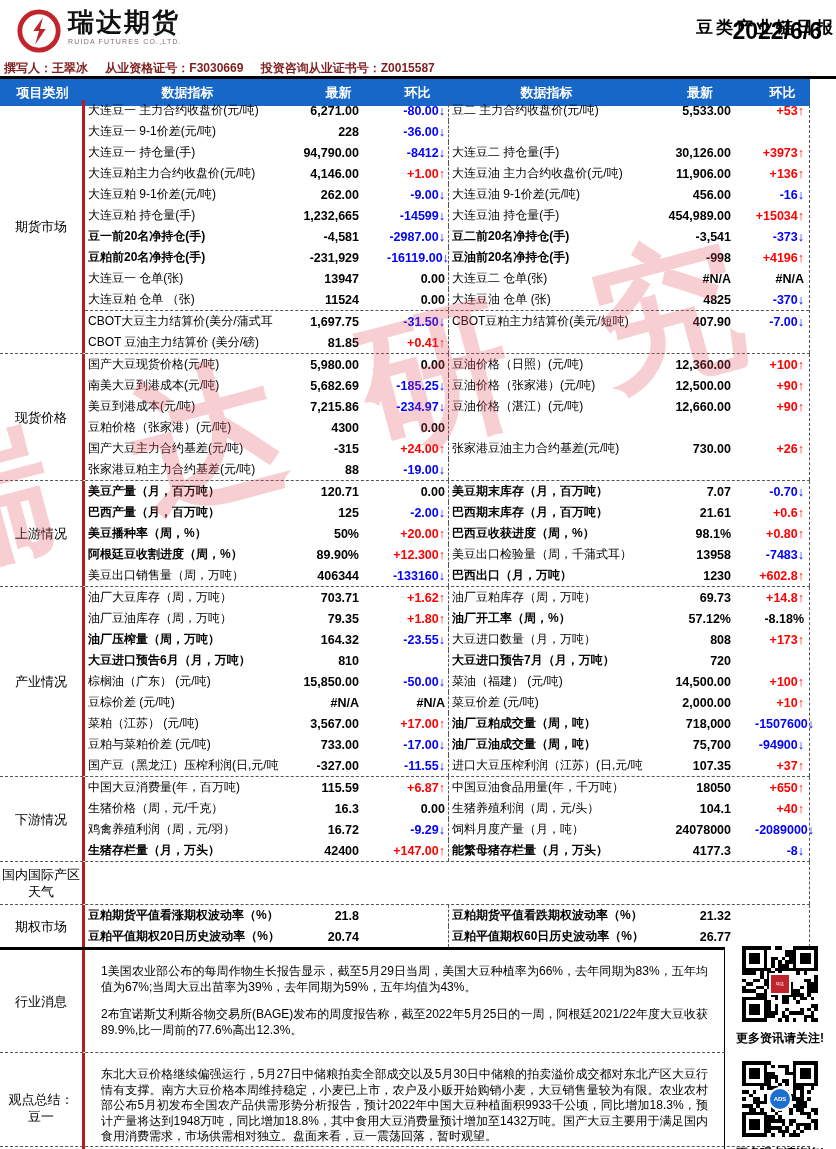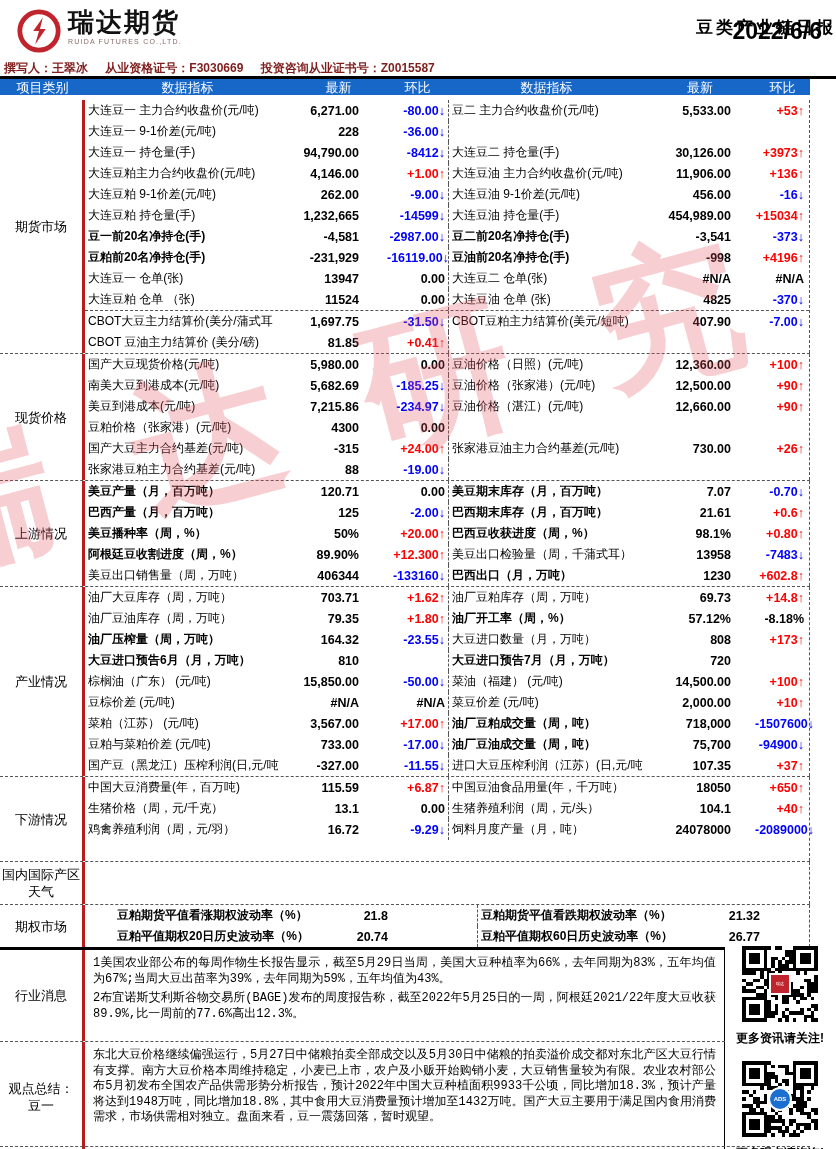--- a/index.html
+++ b/index.html
@@ -21,9 +21,9 @@
   #rule{position:absolute;left:0;top:76px;width:836px;height:3px;background:#000;}
 
   
-  #thead{position:absolute;left:0;top:79px;width:810px;height:16px;background:#1667c8;color:#fff;
+  #thead{position:absolute;left:0;top:79px;width:810px;height:27px;background:#1667c8;color:#fff;
          display:grid;grid-template-columns:85px 205px 97px 61px 197px 110px 55px;align-items:center;
-         font-size:13px;font-weight:normal;}
+         font-size:13px;font-weight:bold;}
   #thead .h{text-align:center;white-space:nowrap;}
   #table-sections{position:absolute;left:0;top:100px;width:836px;}
 

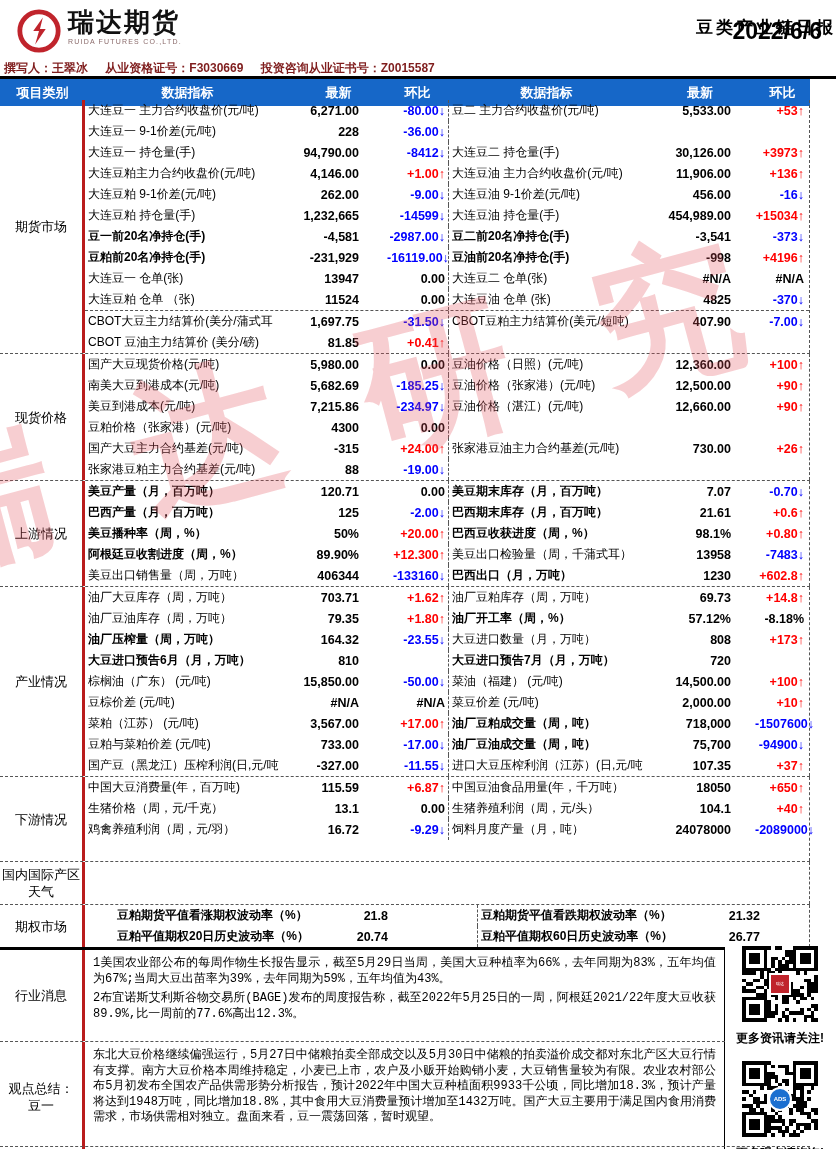--- a/index.html
+++ b/index.html
@@ -391,7 +391,7 @@
           </div>
           <div class="row">
             <div class="lbl">生猪价格（周，元/千克）</div>
-            <div class="val">13.1</div>
+            <div class="val">16.3</div>
             <div class="chg n">0.00</div>
             <div class="lbl r">生猪养殖利润（周，元/头）</div>
             <div class="val r">104.1</div>

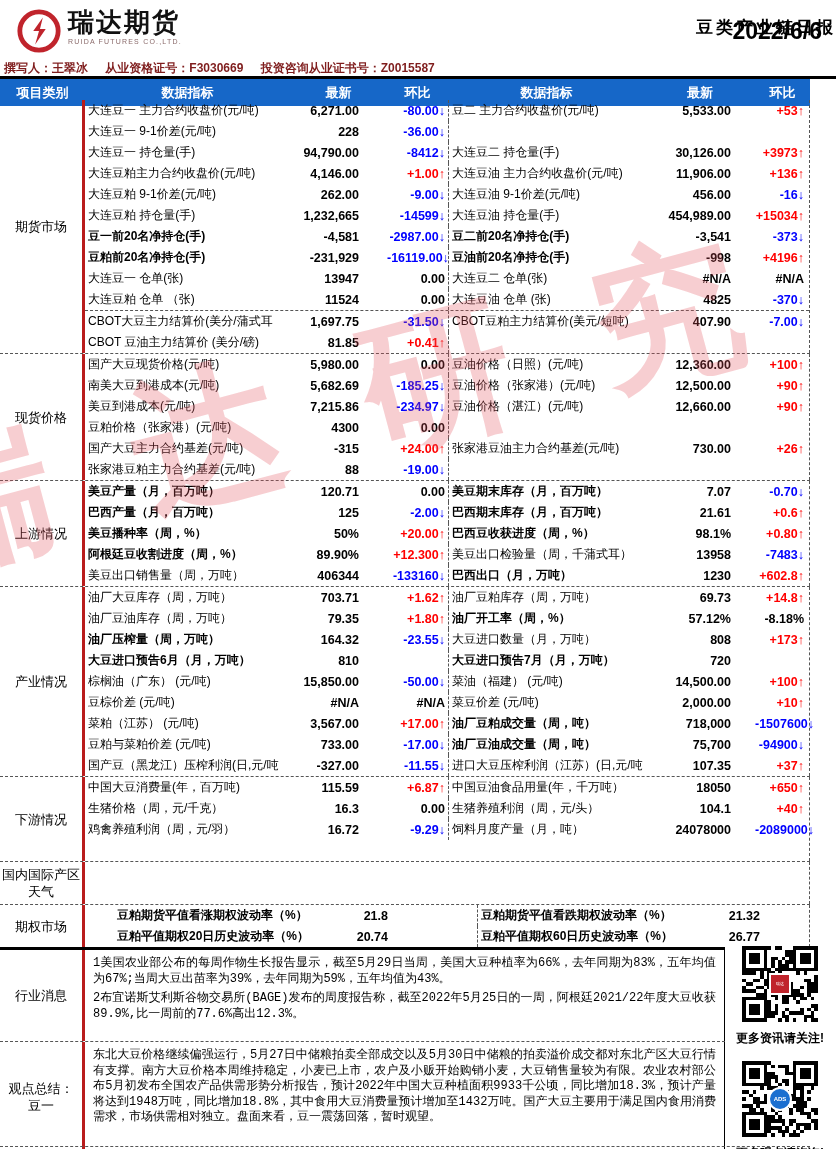--- a/index.html
+++ b/index.html
@@ -404,6 +404,14 @@
             <div class="lbl r">饲料月度产量（月，吨）</div>
             <div class="val r">24078000</div>
             <div class="chg r d">-2089000↓</div>
+          </div>
+          <div class="row">
+            <div class="lbl b">生猪存栏量（月，万头）</div>
+            <div class="val">42400</div>
+            <div class="chg u">+147.00↑</div>
+            <div class="lbl r b">能繁母猪存栏量（月，万头）</div>
+            <div class="val r">4177.3</div>
+            <div class="chg r d">-8↓</div>
           </div>
         </div>
       </div>

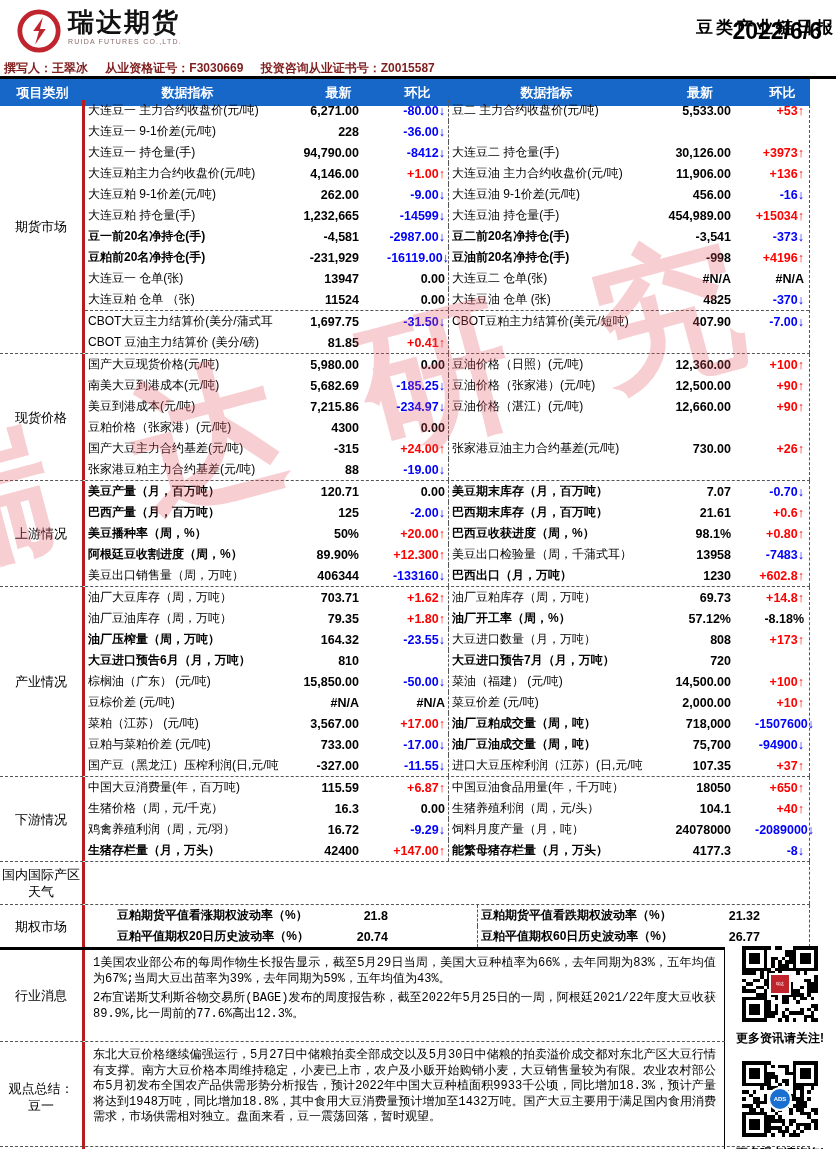--- a/index.html
+++ b/index.html
@@ -421,7 +421,7 @@
       </div>
       <div class="section">
         <div class="cat">期权市场</div>
-        <div class="rows" style="min-height: 42px; padding-left: 29px;">
+        <div class="rows" style="min-height: 42px;">
           <div class="row">
             <div class="lbl b">豆粕期货平值看涨期权波动率（%）</div>
             <div class="val">21.8</div>

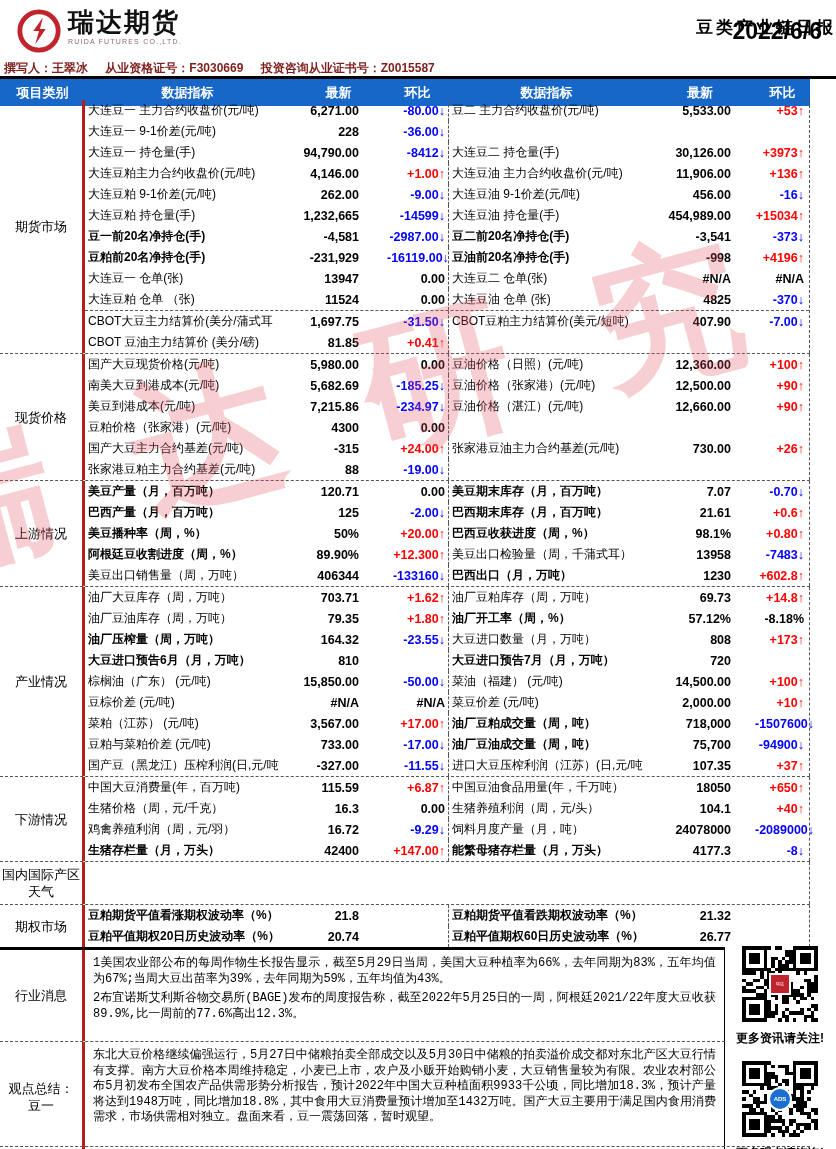--- a/index.html
+++ b/index.html
@@ -47,7 +47,7 @@
 
   
   .note-body{width:640px;flex:0 0 640px;border-right:1px solid #000;box-sizing:border-box;padding:2px 4px 2px 4px;}
-  .note-body p{margin:4px;font-size:12px;line-height:15.5px;color:#000;text-align:justify;font-family:Liberation Mono, monospace;}
+  .note-body p{margin:12px;font-size:12px;line-height:15.5px;color:#000;text-align:justify;}
 
   
   #qr-zone{position:absolute;left:729px;top:946px;width:102px;display:flex;flex-direction:column;align-items:center;}

